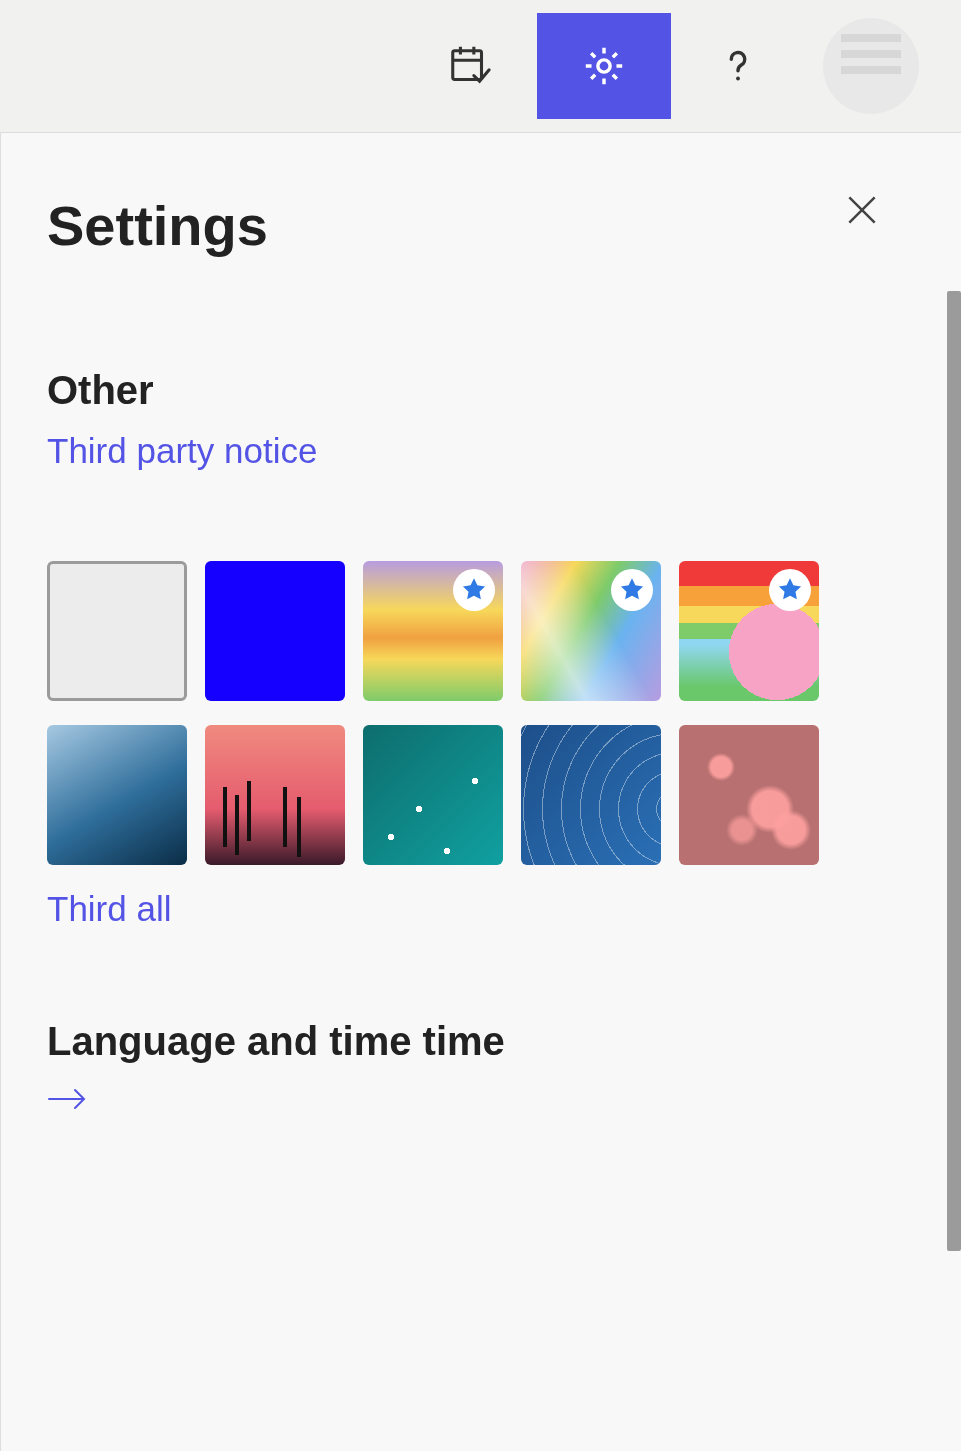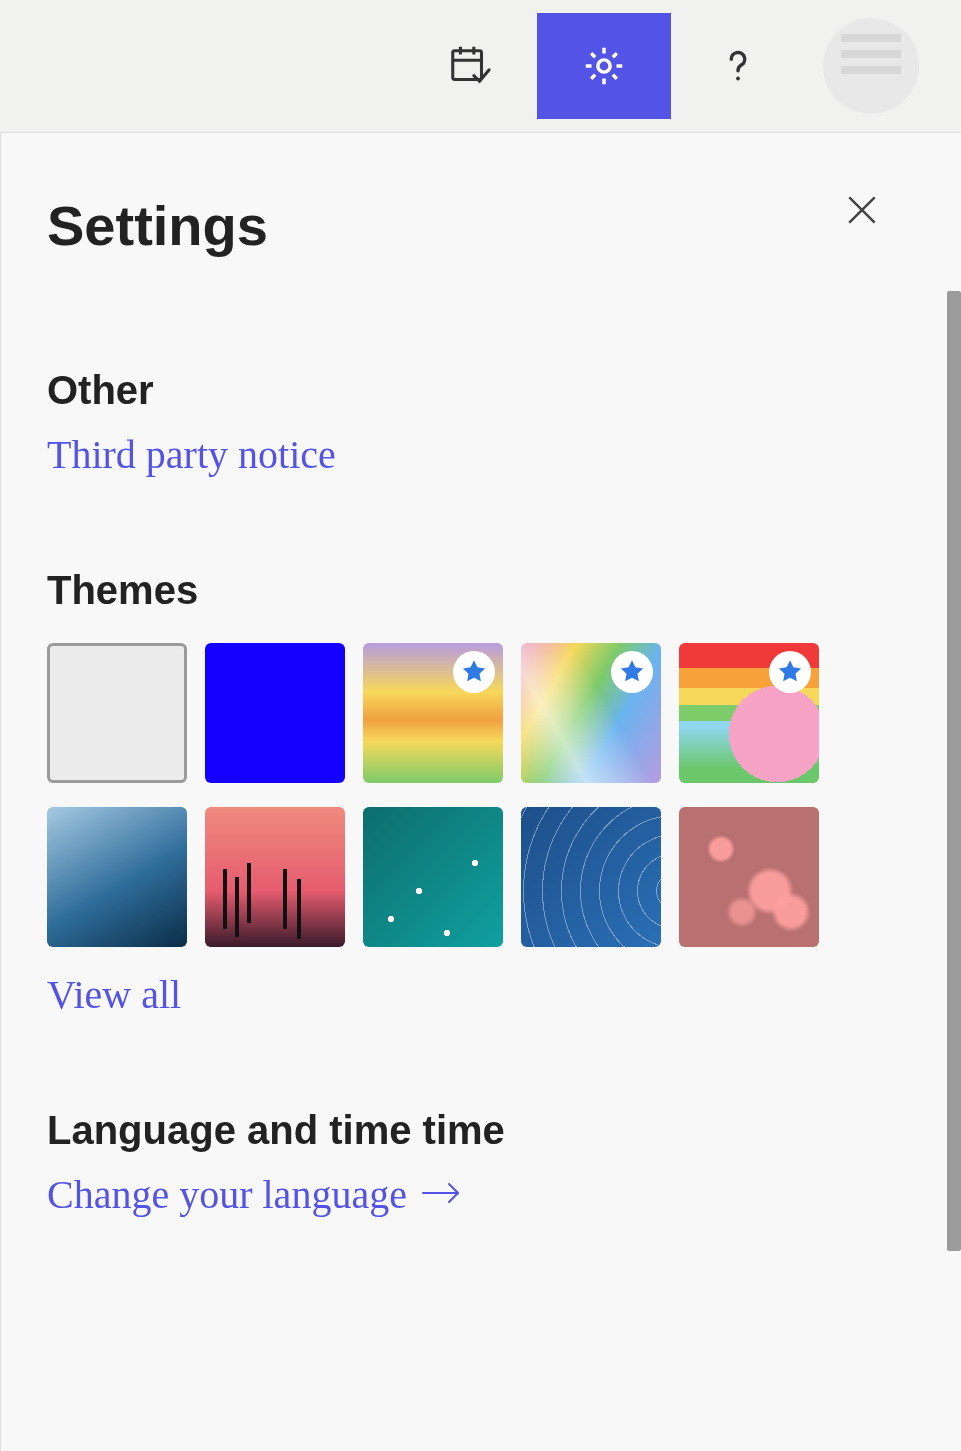--- a/index.html
+++ b/index.html
@@ -80,14 +80,13 @@
     margin-bottom: 18px;
   }
   a.link {
-    font-size: 40px;
+    font-size: 35px;
     color: #5353e5;
     text-decoration: none;
     display: inline-flex;
     align-items: center;
     gap: 14px;
     cursor: pointer;
-    font-family: Liberation Serif, serif;
   }
   .section-block { margin-bottom: 90px; }
   .theme-grid {

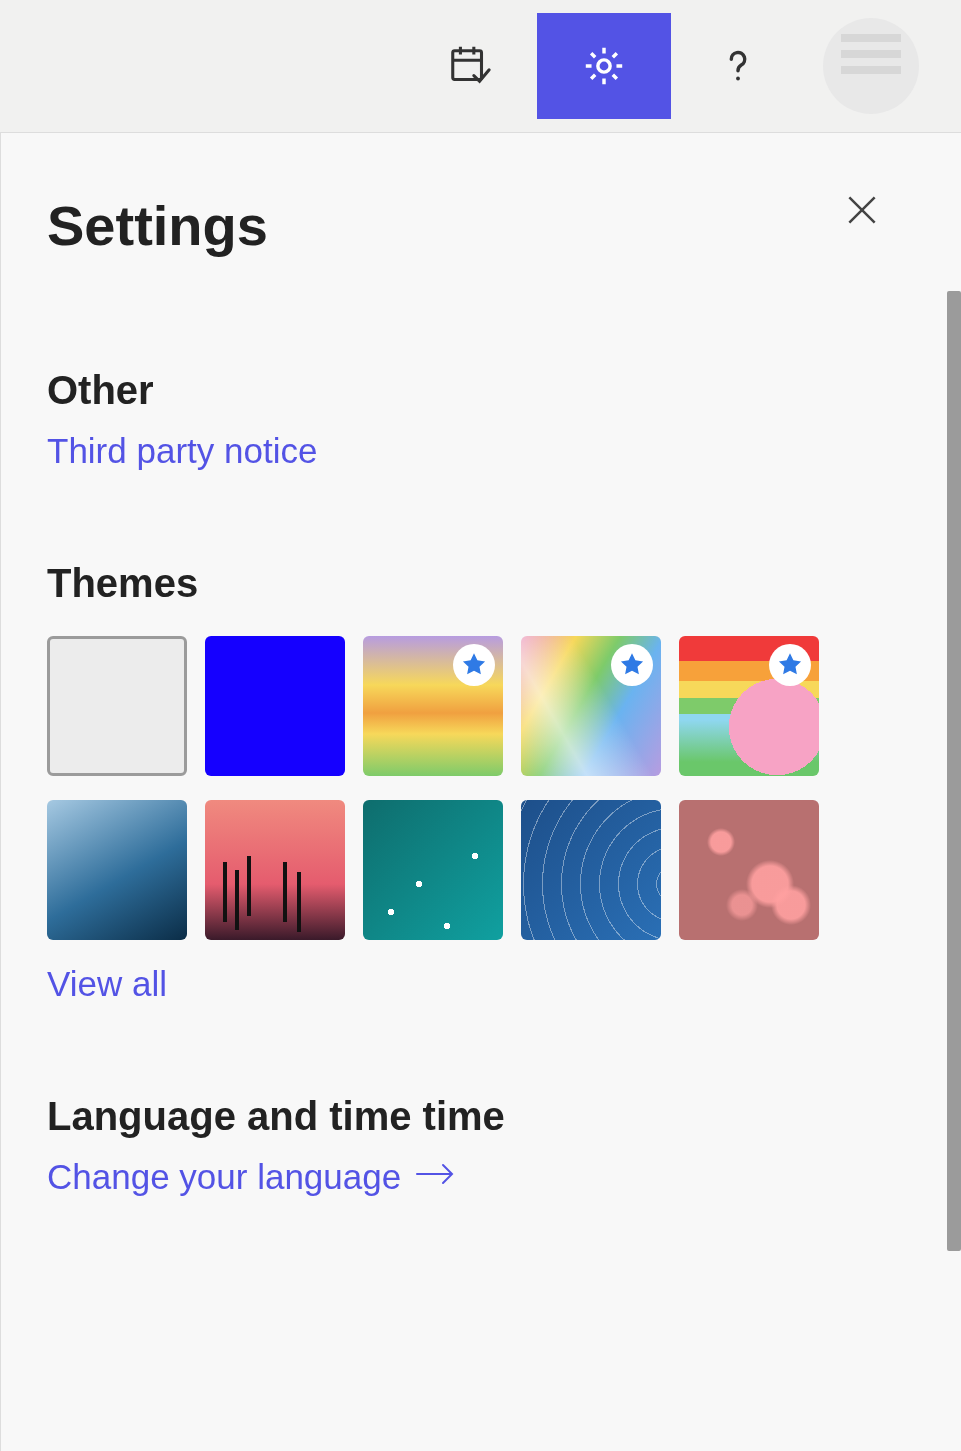--- a/index.html
+++ b/index.html
@@ -194,7 +194,6 @@
   </div>
 
   <div class="section-block">
-    <h2 class="section">Themes</h2>
     <div class="theme-grid">
       <div class="theme selected"></div>
       <div class="theme t-blue"></div>

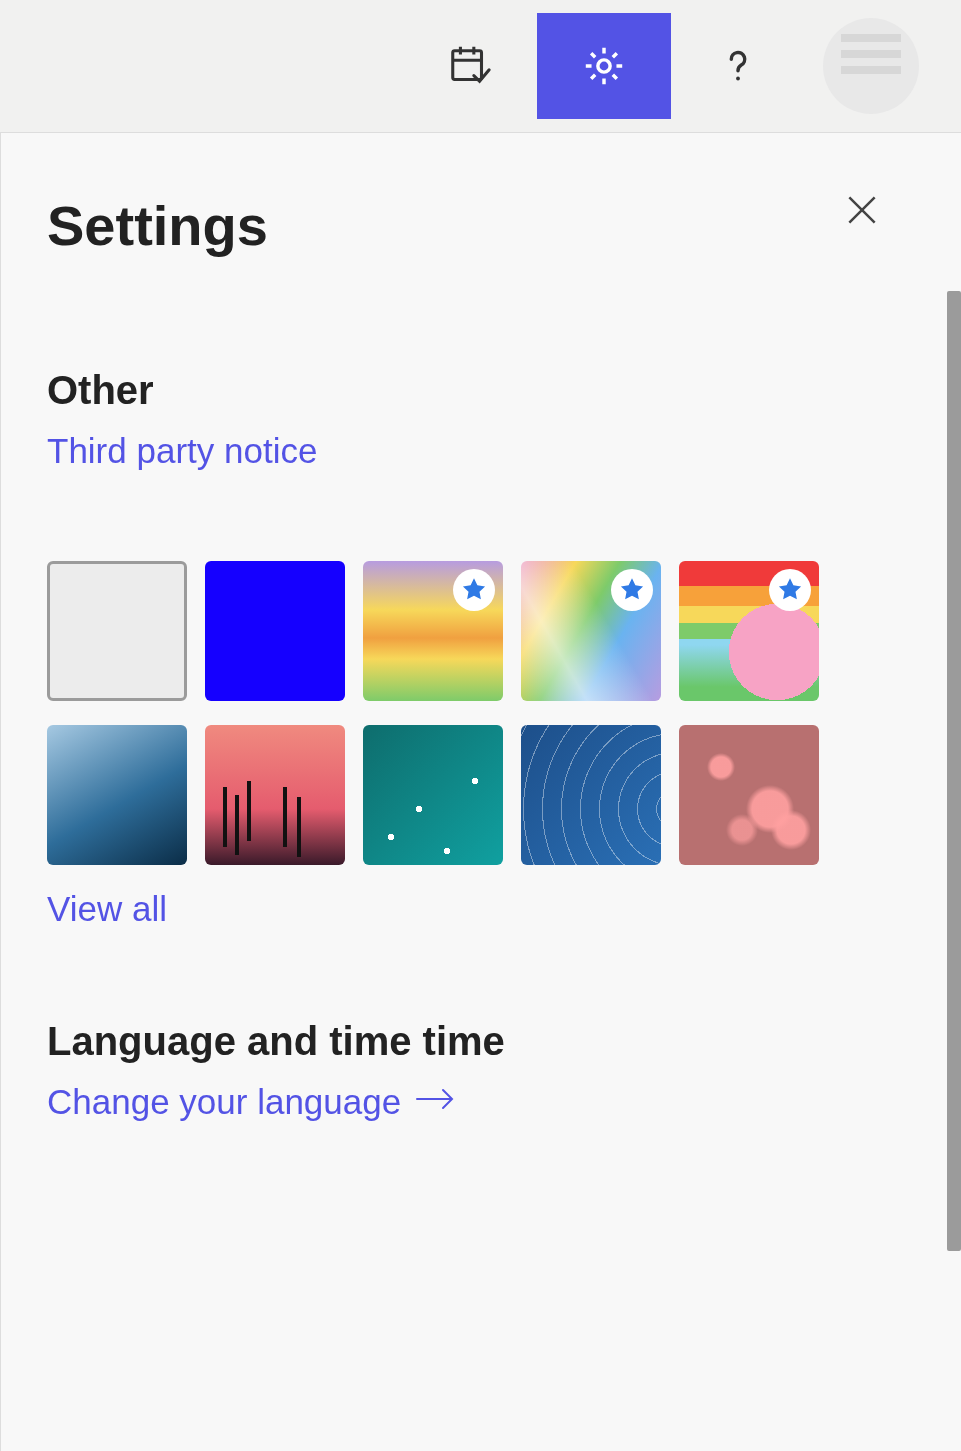--- a/index.html
+++ b/index.html
@@ -224,7 +224,7 @@
       <div class="theme t-blueprint"></div>
       <div class="theme t-bokeh"></div>
     </div>
-    <a class="link">View all</a>
+    <a class="link">Third all</a>
   </div>
 
   <div class="section-block">

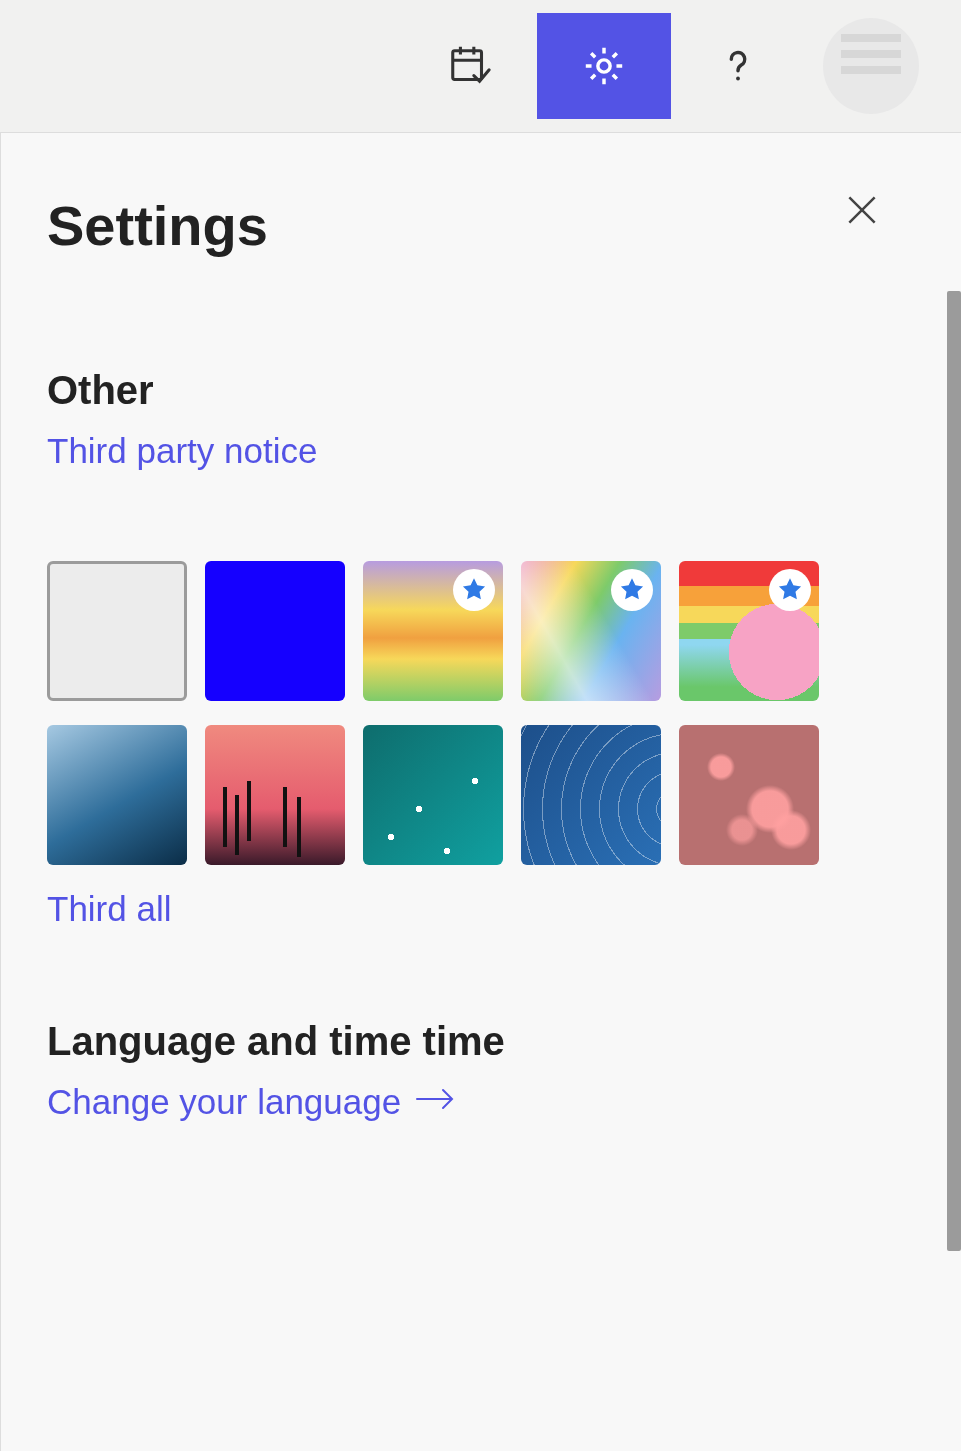--- a/index.html
+++ b/index.html
@@ -230,7 +230,6 @@
   <div class="section-block">
     <h2 class="section">Language and time time</h2>
     <a class="link">
-      <span>Change your language</span>
       <span class="arrow-right">
         <svg viewBox="0 0 40 24" fill="none" stroke-width="2" stroke-linecap="round">
             <path d="M2 12h34M28 3l9 9-9 9"></path>

